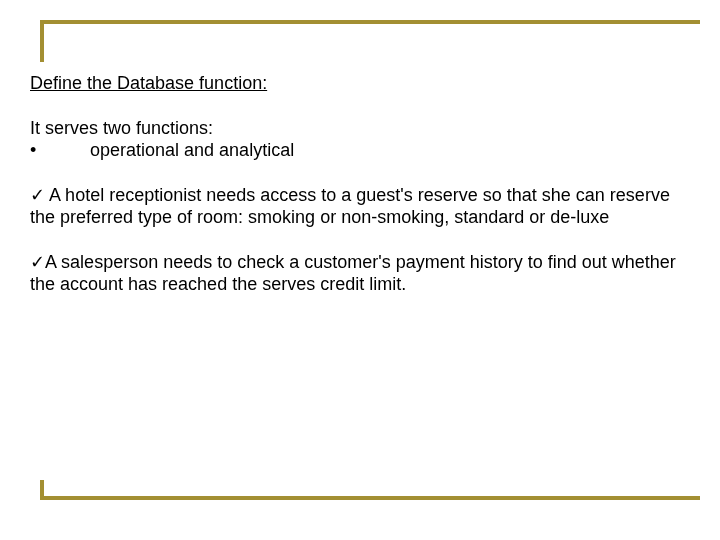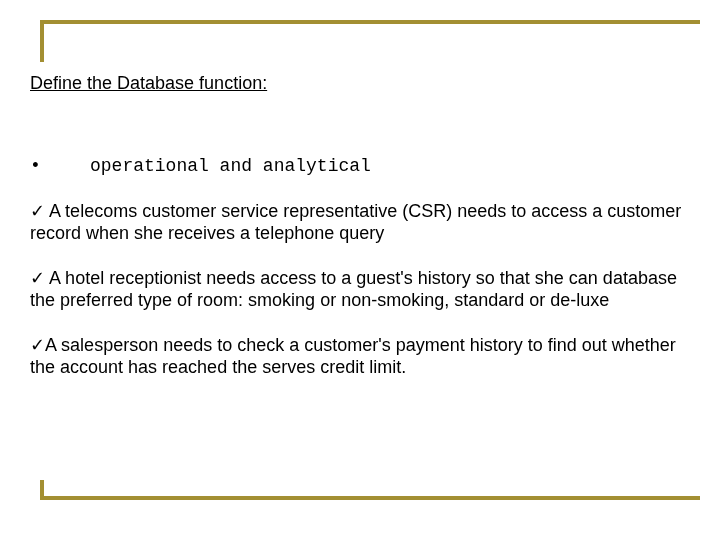--- a/index.html
+++ b/index.html
@@ -64,7 +64,7 @@
   }
   .title {
     text-decoration: underline;
-    margin-bottom: 38px;
+    margin-bottom: 22px;
   }
   .para {
     margin-bottom: 22px;

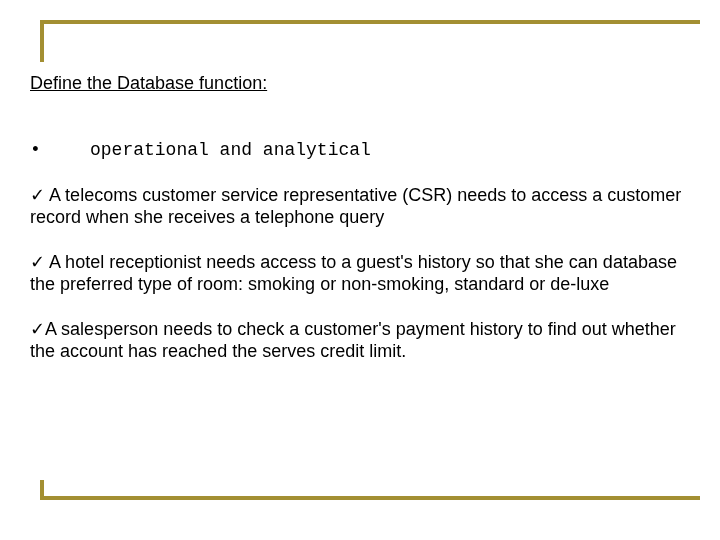--- a/index.html
+++ b/index.html
@@ -97,7 +97,7 @@
     <div class="title">Define the Database function:</div>
 
     <div class="para">
-      <br>
+      <span>It serves two functions:</span><br>
       <span class="bullet-line">
         <span class="bullet-dot">•</span><span>operational and analytical</span>
       </span>

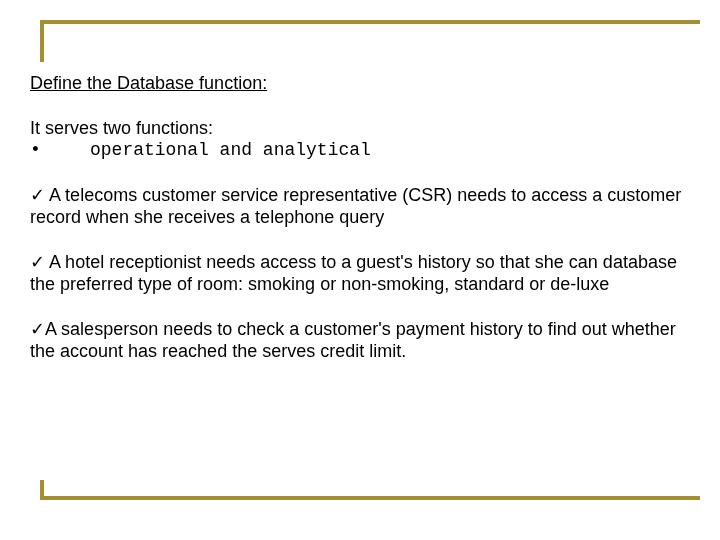--- a/index.html
+++ b/index.html
@@ -71,7 +71,6 @@
   }
   .bullet-line {
     display: block;
-    font-family: Liberation Mono, monospace;
   }
   .bullet-dot {
     display: inline-block;

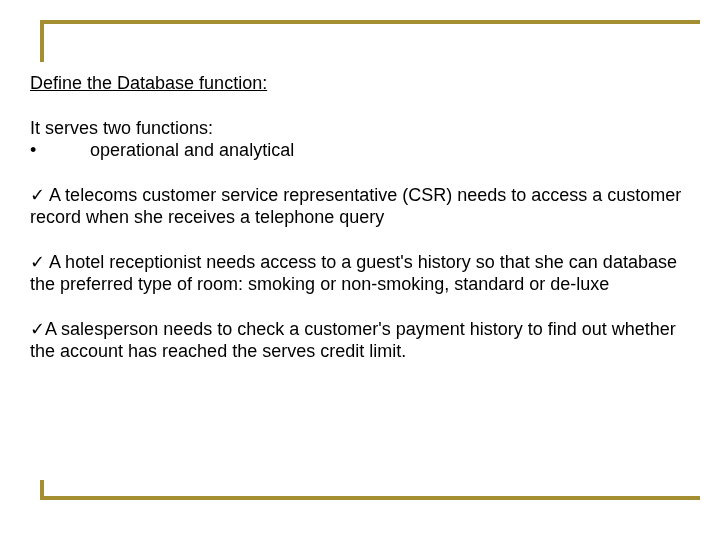--- a/index.html
+++ b/index.html
@@ -102,10 +102,6 @@
       </span>
     </div>
 
-    <div class="check-item">
-      <span class="check">✓</span>
-      <span> A telecoms customer service representative (CSR) needs to access a customer record when she receives a telephone query</span>
-    </div>
 
     <div class="check-item">
       <span class="check">✓</span>

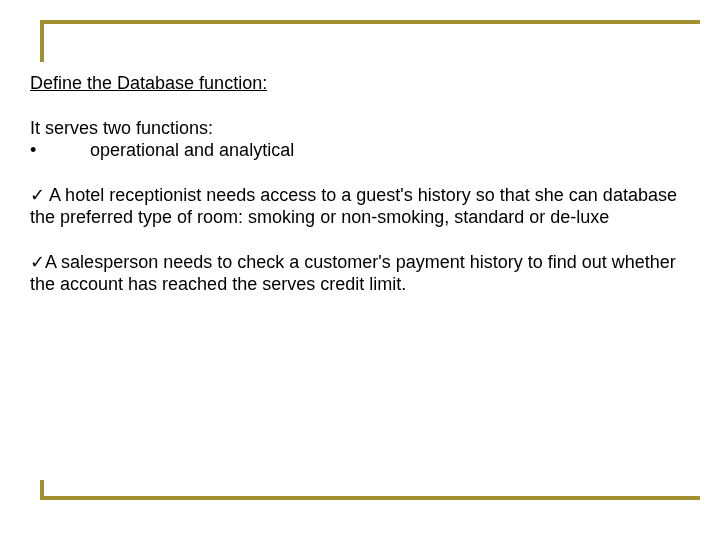--- a/index.html
+++ b/index.html
@@ -105,7 +105,7 @@
 
     <div class="check-item">
       <span class="check">✓</span>
-      <span> A hotel receptionist needs access to a guest's history so that she can database the preferred type of room: smoking or non-smoking, standard or de-luxe</span>
+      <span> A hotel receptionist needs access to a guest's reserve so that she can reserve the preferred type of room: smoking or non-smoking, standard or de-luxe</span>
     </div>
 
     <div class="check-item">

